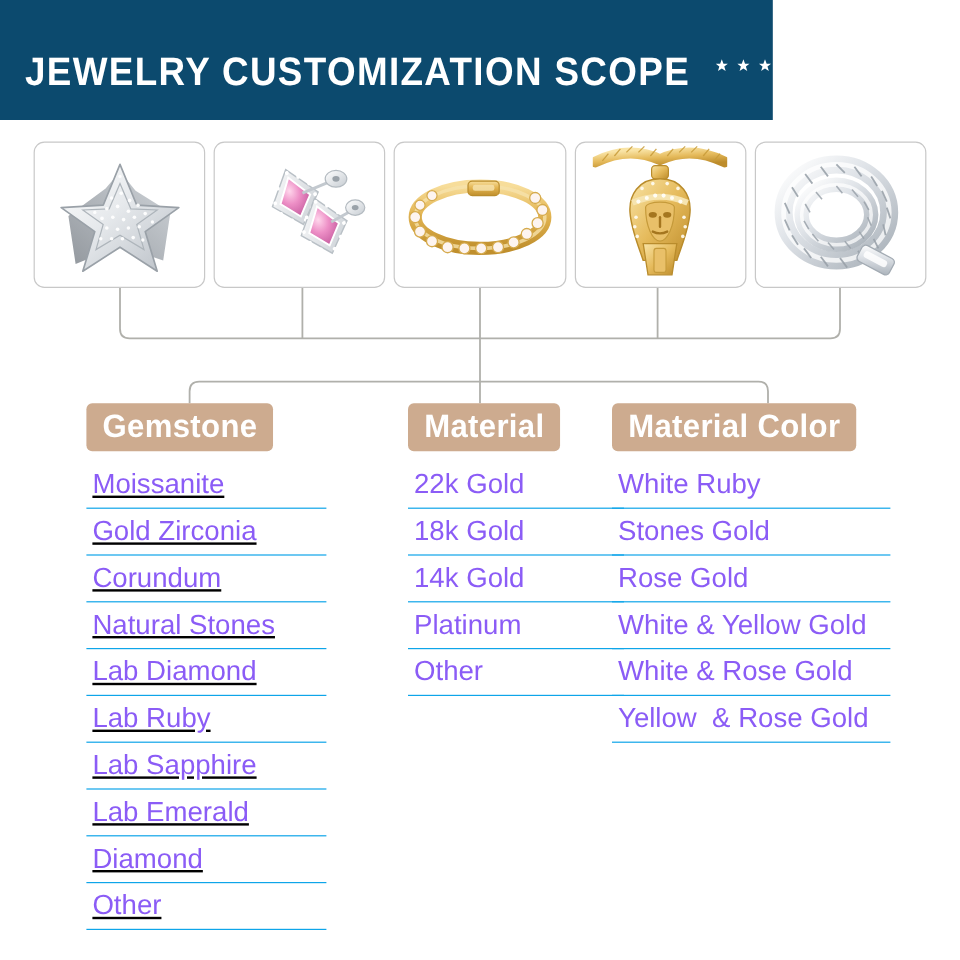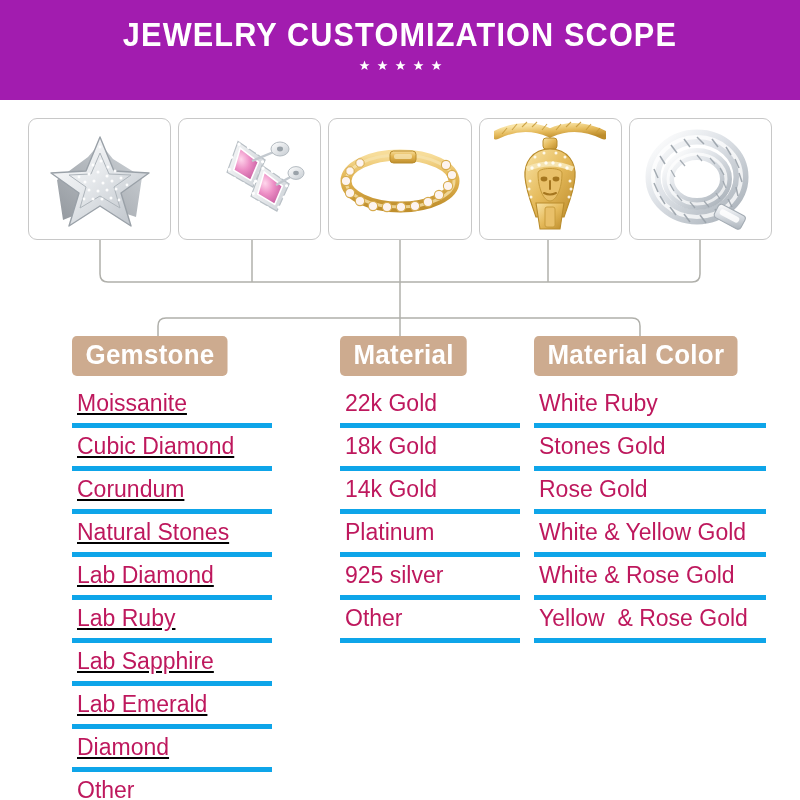--- a/index.html
+++ b/index.html
@@ -19,11 +19,11 @@
   .banner {
     position: absolute;
     left: 0; top: 0;
-    width: 800px;
+    width: 644px;
     height: 100px;
-    background: #a21caf;
+    background: #0c4a6e;
     display: flex;
-    flex-direction: column;
+    flex-direction: row;
     align-items: center;
     justify-content: flex-start;
   }

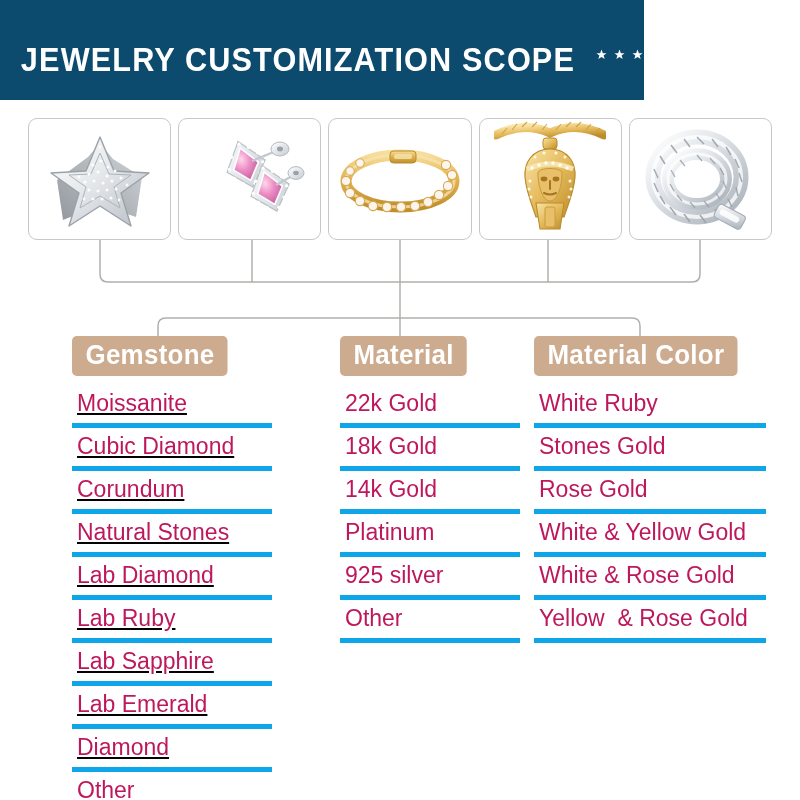--- a/index.html
+++ b/index.html
@@ -87,7 +87,7 @@
   }
   .col-gemstone     { left: 72px;  width: 200px; text-decoration: underline; }
   .col-material     { left: 340px; width: 180px; }
-  .col-matcolor     { left: 534px; width: 232px; }
+  .col-matcolor     { left: 510px; width: 232px; }
 
   .col-header {
     display: inline-block;

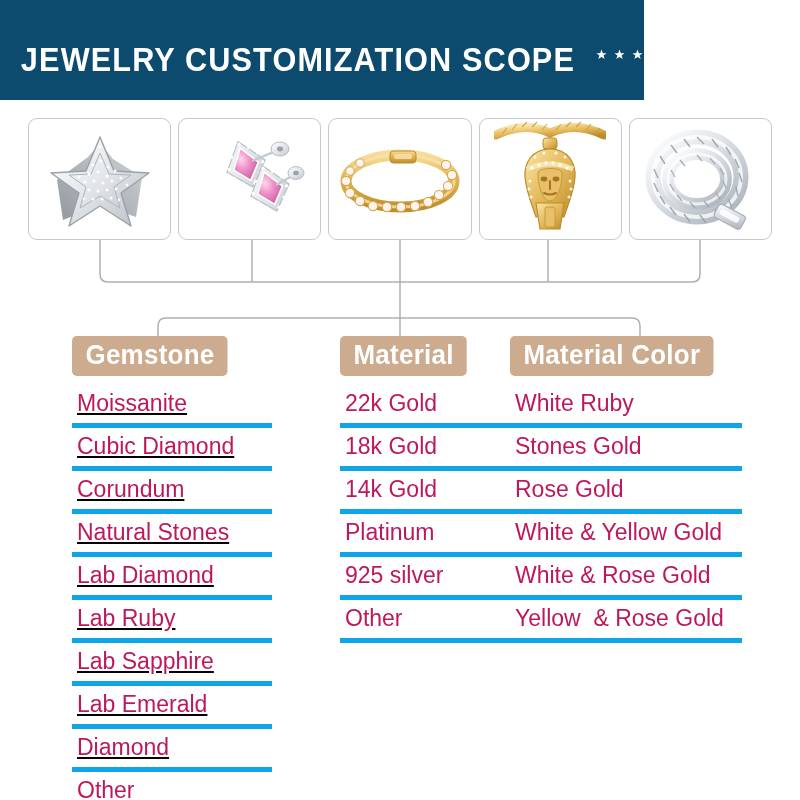--- a/index.html
+++ b/index.html
@@ -113,10 +113,10 @@
   .col-list li {
     font-family: "Liberation Sans", sans-serif;
     font-size: 23px;
-    color: #be185d;
+    color: #8b5cf6;
     line-height: 1;
     padding: 7px 2px 8px 5px;
-    border-bottom: 5px solid #0ea5e9;
+    border-bottom: 1px solid #0ea5e9;
     white-space: pre;
   }
 </style>

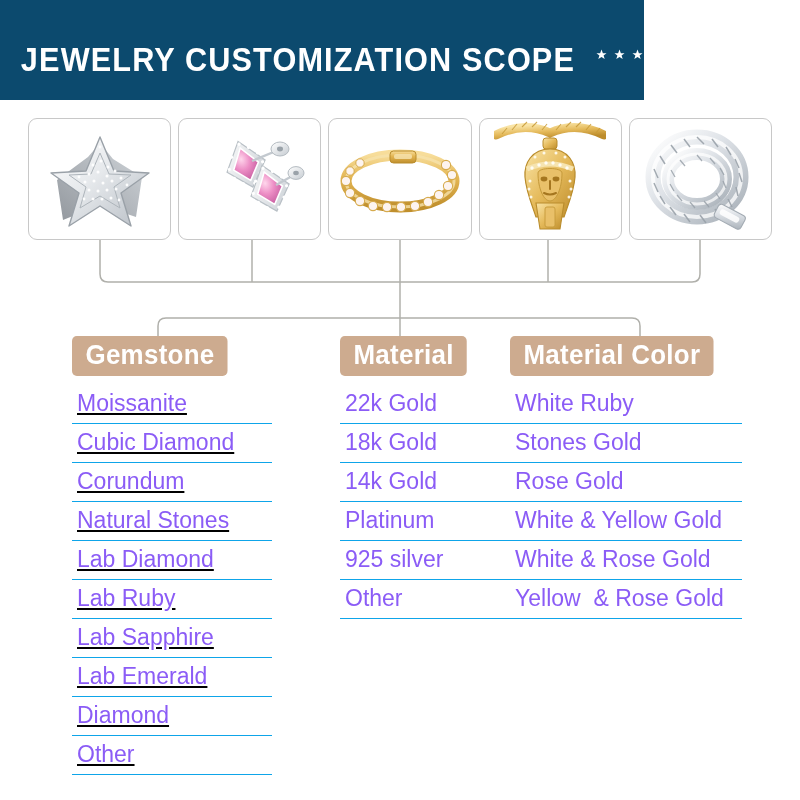--- a/index.html
+++ b/index.html
@@ -427,7 +427,7 @@
     <div class="col-header">Gemstone</div>
     <ul class="col-list">
       <li>Moissanite</li>
-      <li>Cubic Diamond</li>
+      <li>Gold Zirconia</li>
       <li>Corundum</li>
       <li>Natural Stones</li>
       <li>Lab Diamond</li>

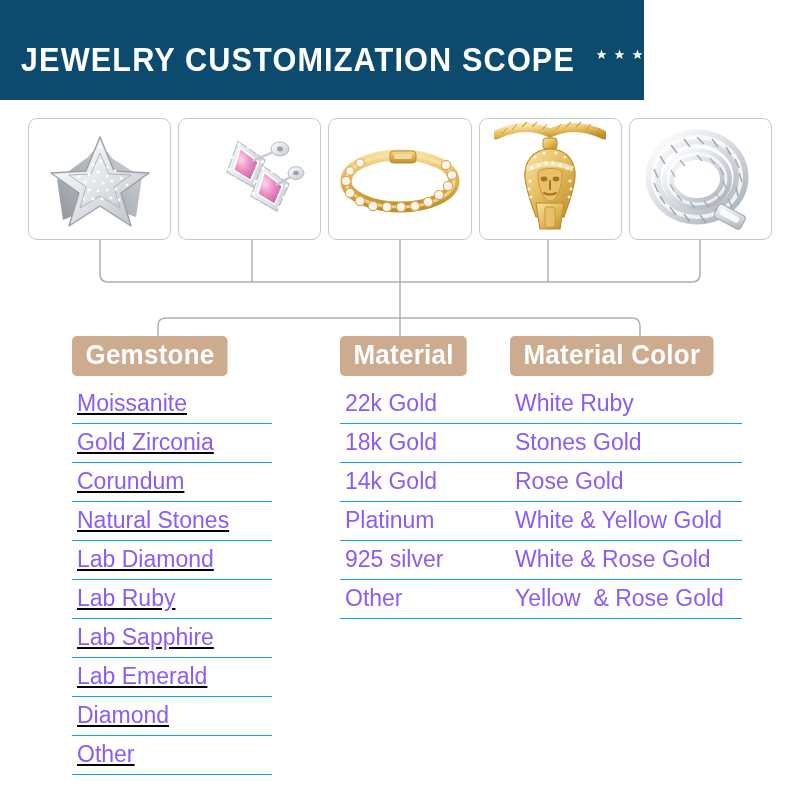--- a/index.html
+++ b/index.html
@@ -446,7 +446,6 @@
       <li>18k Gold</li>
       <li>14k Gold</li>
       <li>Platinum</li>
-      <li>925 silver</li>
       <li>Other</li>
     </ul>
   </div>

